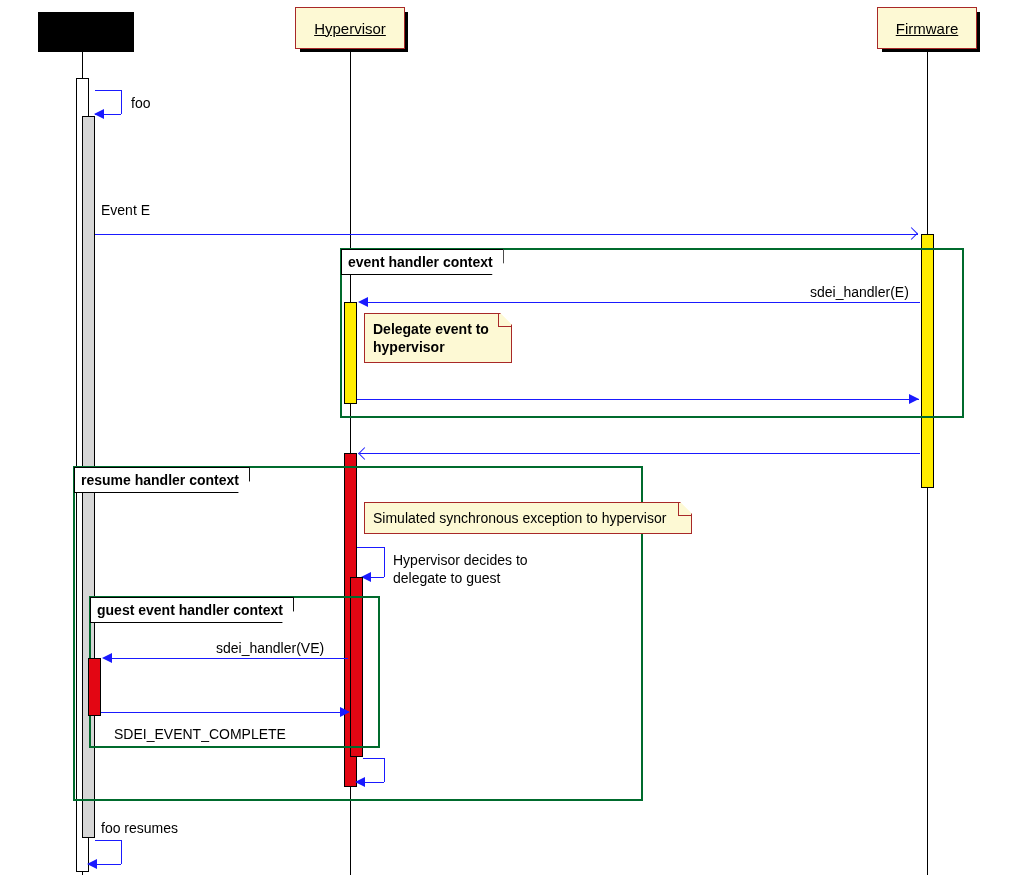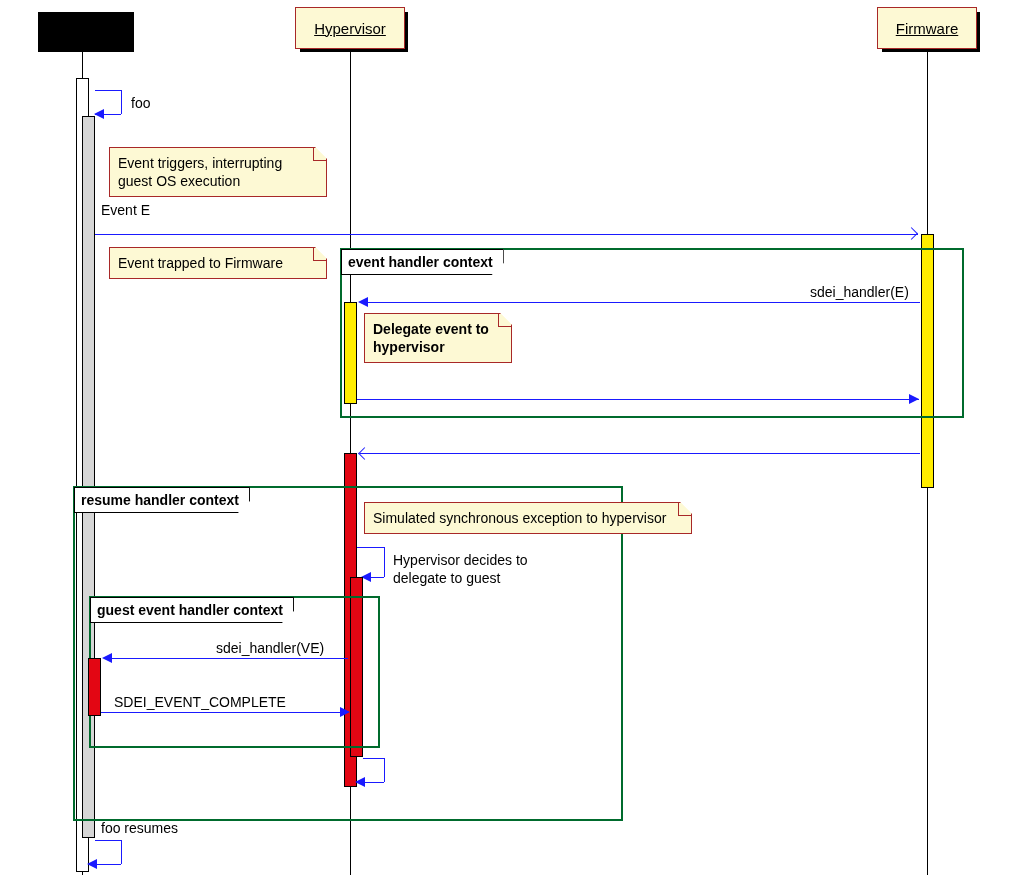--- a/index.html
+++ b/index.html
@@ -150,9 +150,6 @@
   <div class="ah-left-solid" style="left:94px; top:109px;"></div>
   <div class="msg-text" style="left:131px; top:95px;">foo</div>
 
-  <div class="note" style="left:109px; top:147px; width:200px;">
-    <span>Event triggers, interrupting guest OS execution</span>
-  </div>
 
   <div class="msg-text" style="left:101px; top:202px;">Event E</div>
   <div class="arrow-line" style="left:95px; top:234px; width:823px;"></div>

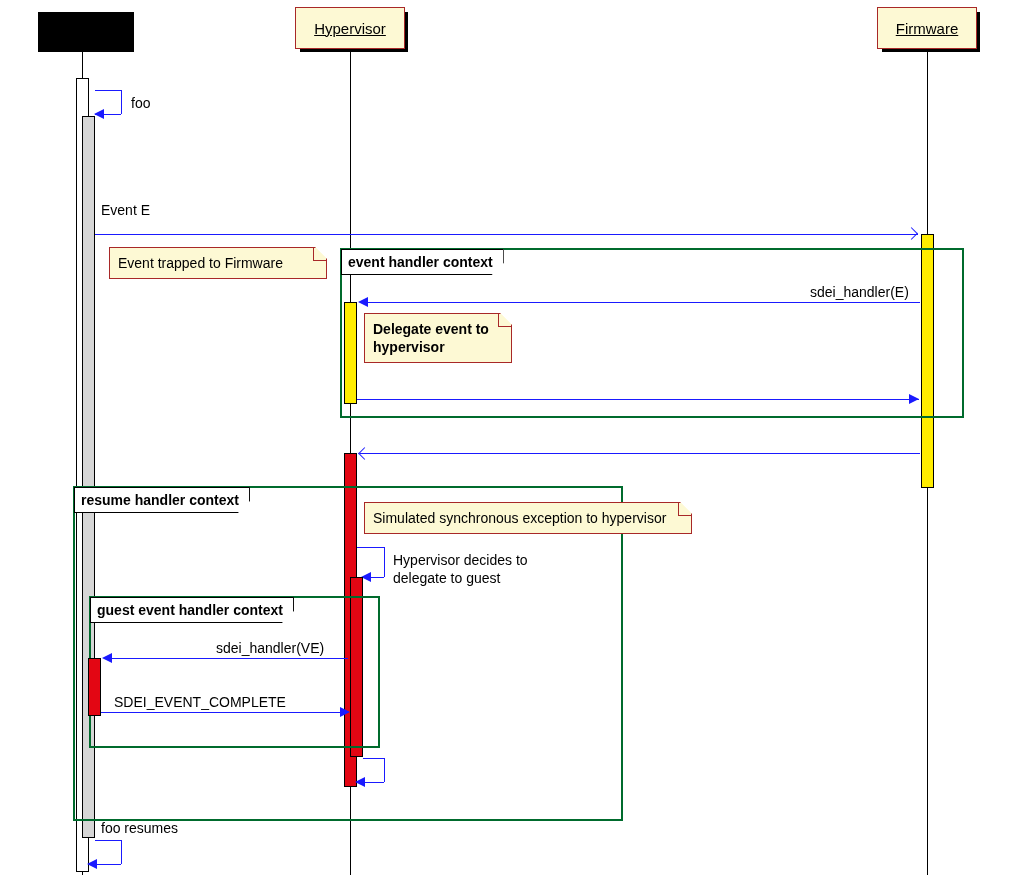--- a/index.html
+++ b/index.html
@@ -155,9 +155,6 @@
   <div class="arrow-line" style="left:95px; top:234px; width:823px;"></div>
   <div class="ah-right-open" style="left:907px; top:229px;"></div>
 
-  <div class="note" style="left:109px; top:247px; width:200px;">
-    <span>Event trapped to Firmware</span>
-  </div>
 
   <div class="activation act-yellow" style="left:921px; top:234px; width:11px; height:252px;"></div>
 

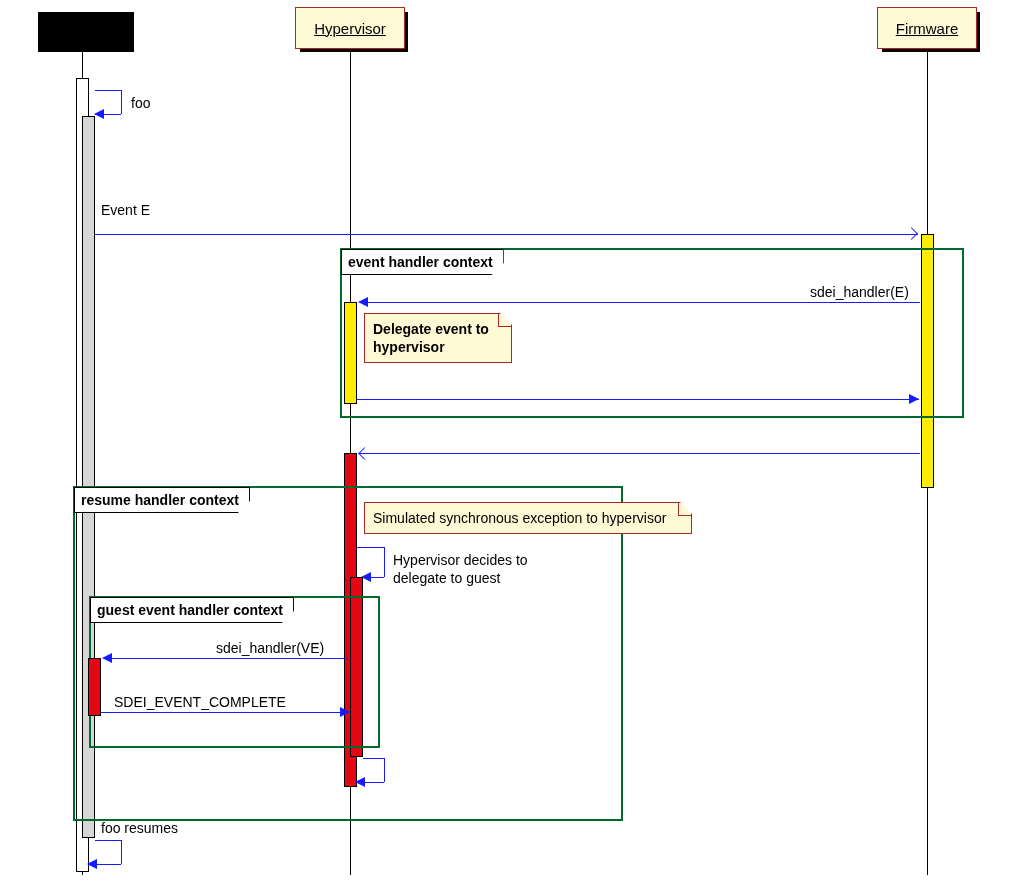--- a/index.html
+++ b/index.html
@@ -180,7 +180,7 @@
 
   <div class="activation act-red" style="left:344px; top:453px; width:11px; height:332px;"></div>
 
-  <div class="frame" style="left:73px; top:486px; width:546px; height:331px;">
+  <div class="frame" style="left:73px; top:466px; width:546px; height:331px;padding-left:20px;">
     <div class="frame-label">resume handler context</div>
   </div>
 

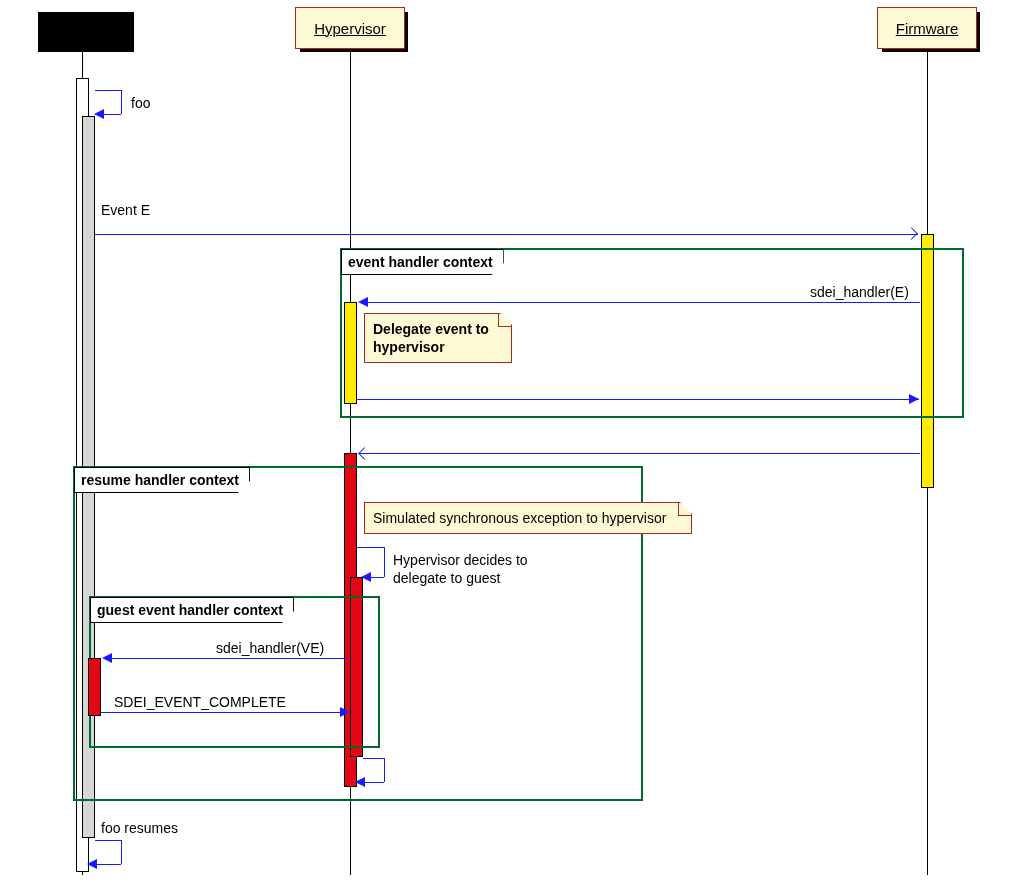--- a/index.html
+++ b/index.html
@@ -209,7 +209,7 @@
 
   <div class="activation act-red" style="left:88px; top:658px; width:11px; height:56px;"></div>
 
-  <div class="msg-text" style="left:114px; top:694px;">SDEI_EVENT_COMPLETE</div>
+  <div class="msg-text" style="left:114px; top:726px;">SDEI_EVENT_COMPLETE</div>
   <div class="arrow-line" style="left:101px; top:712px; width:247px;"></div>
   <div class="ah-right-solid" style="left:340px; top:707px;"></div>
 

